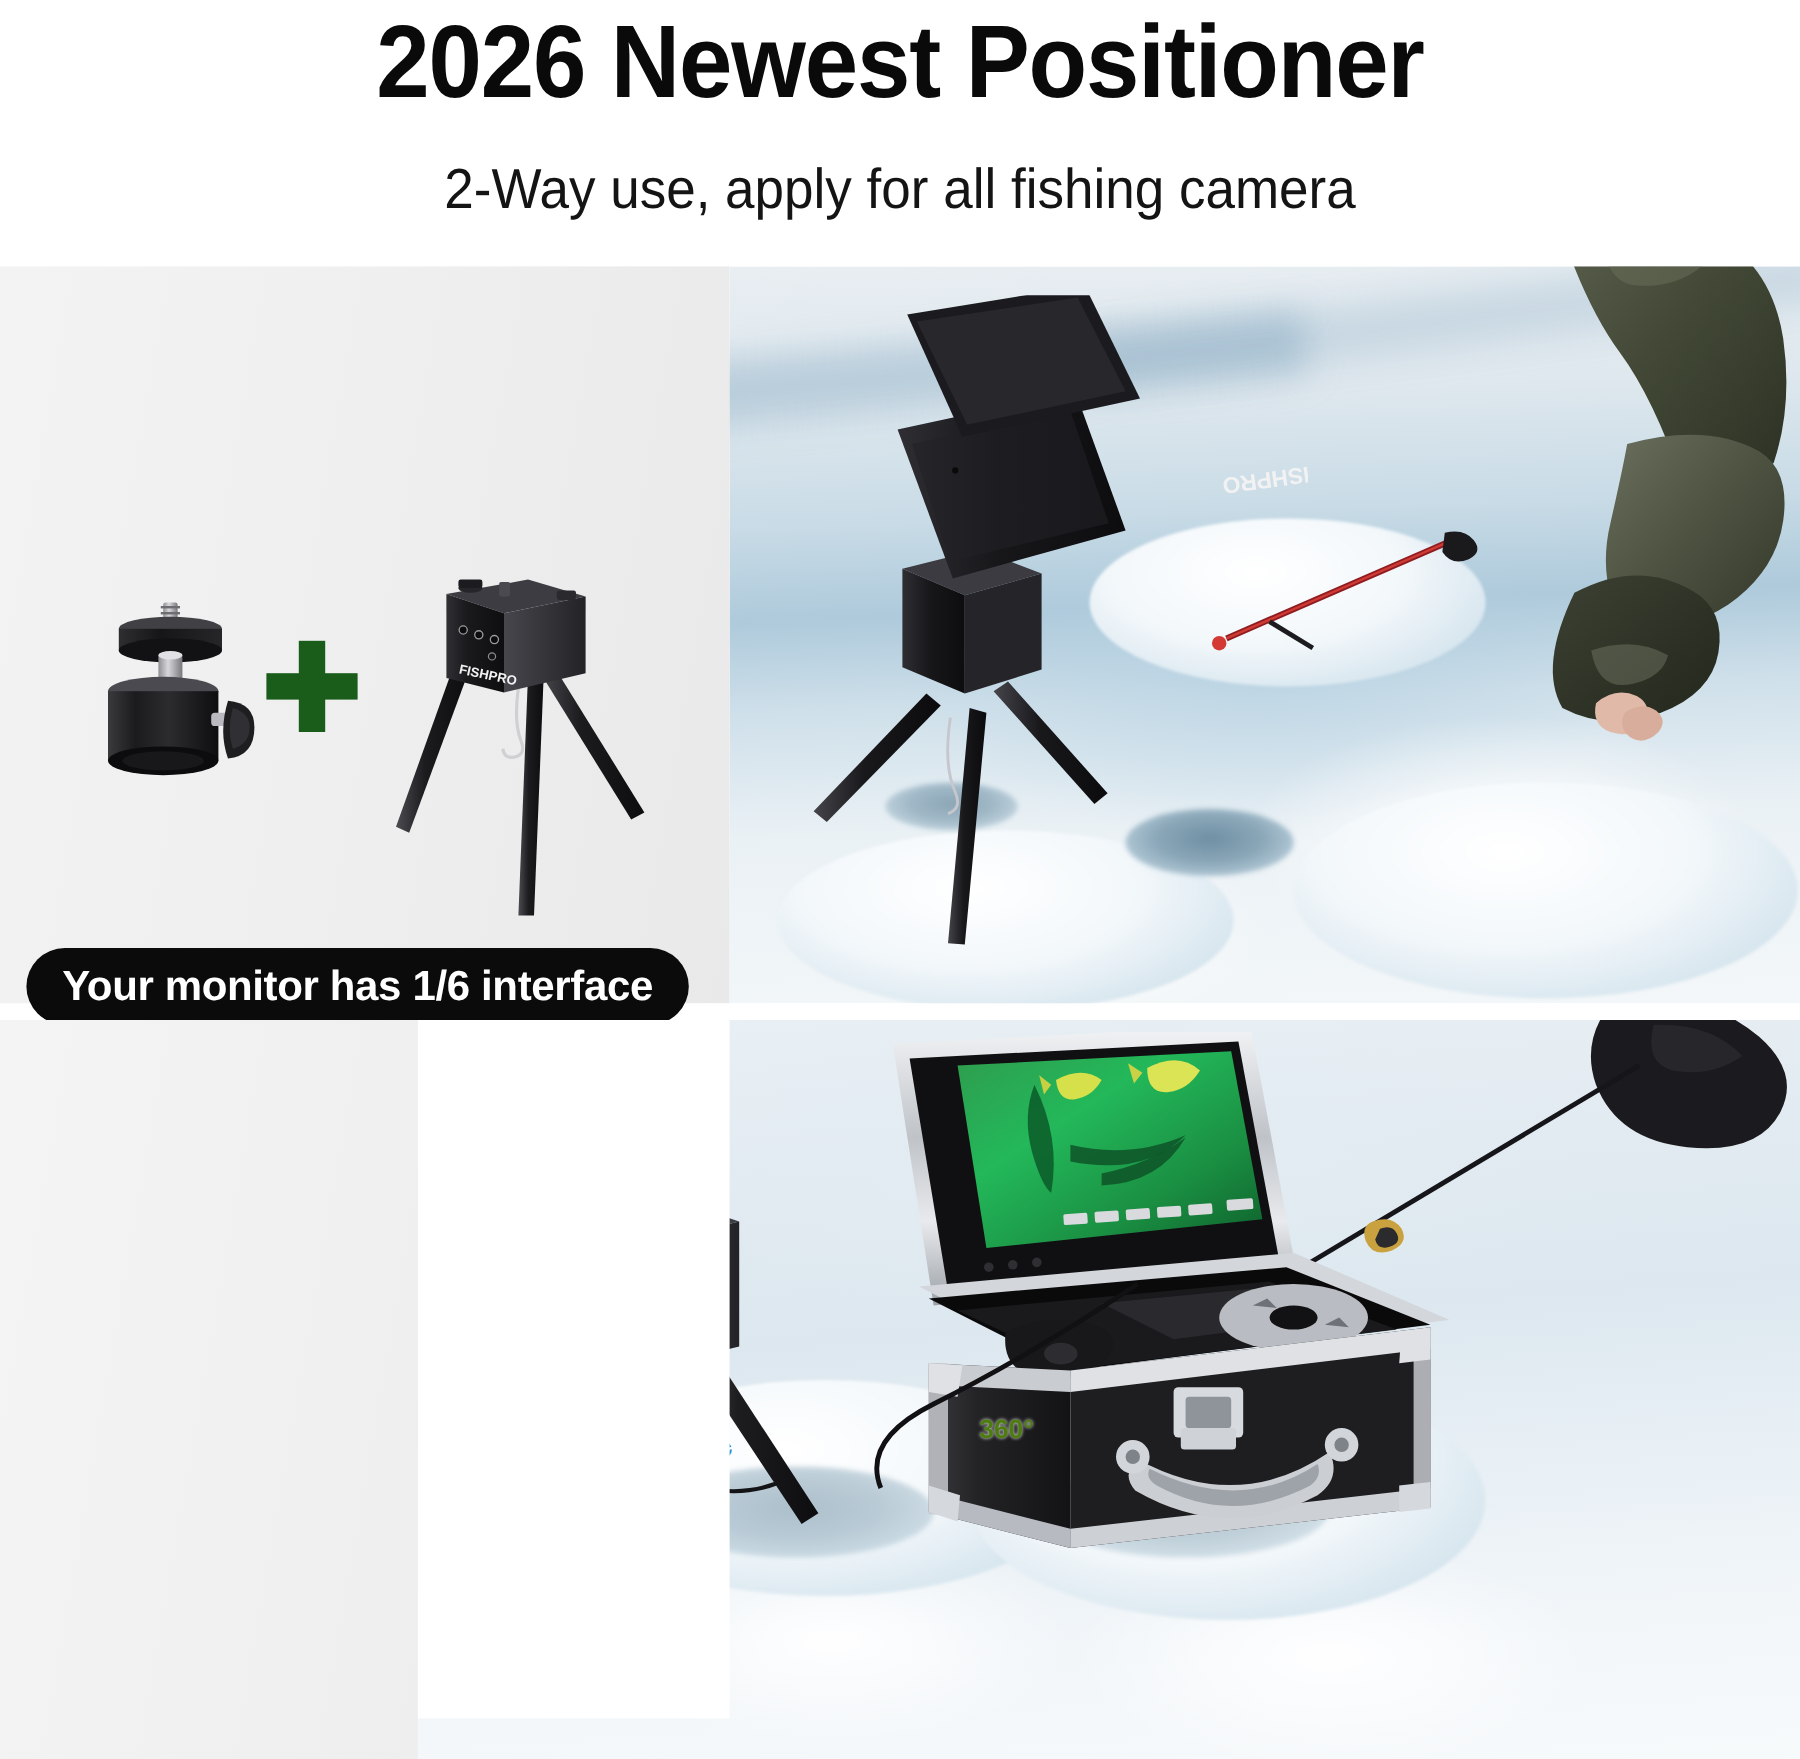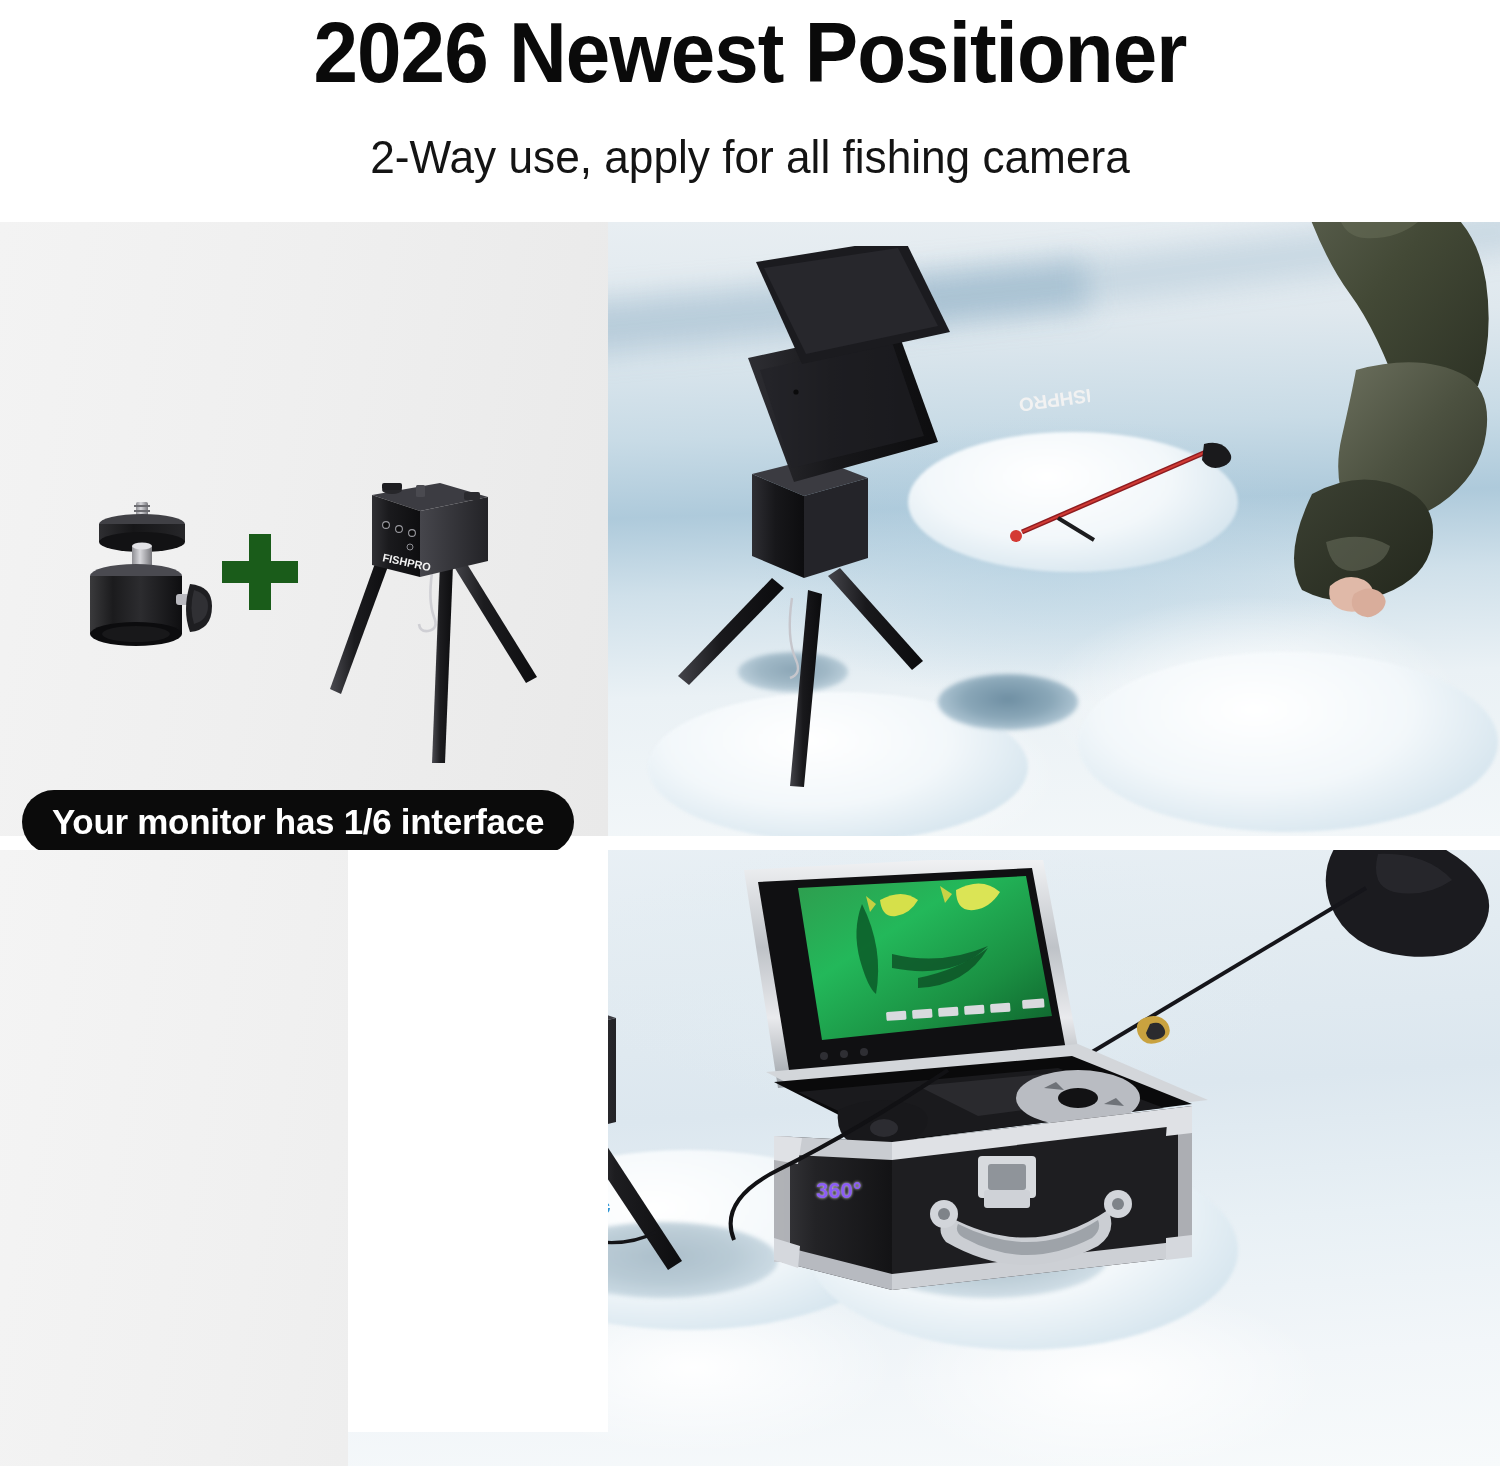--- a/index.html
+++ b/index.html
@@ -101,7 +101,7 @@
   
   .deg360 {
     position:absolute; left:816px; top:1178px;
-    font-size:22px; font-weight:bold; color:#8b5cf6;
+    font-size:22px; font-weight:bold; color:#4d7c0f;
     font-family:"Liberation Sans Narrow","Liberation Sans",sans-serif;
     text-shadow:0 0 3px rgba(255,255,255,.95); z-index:35;
   }

